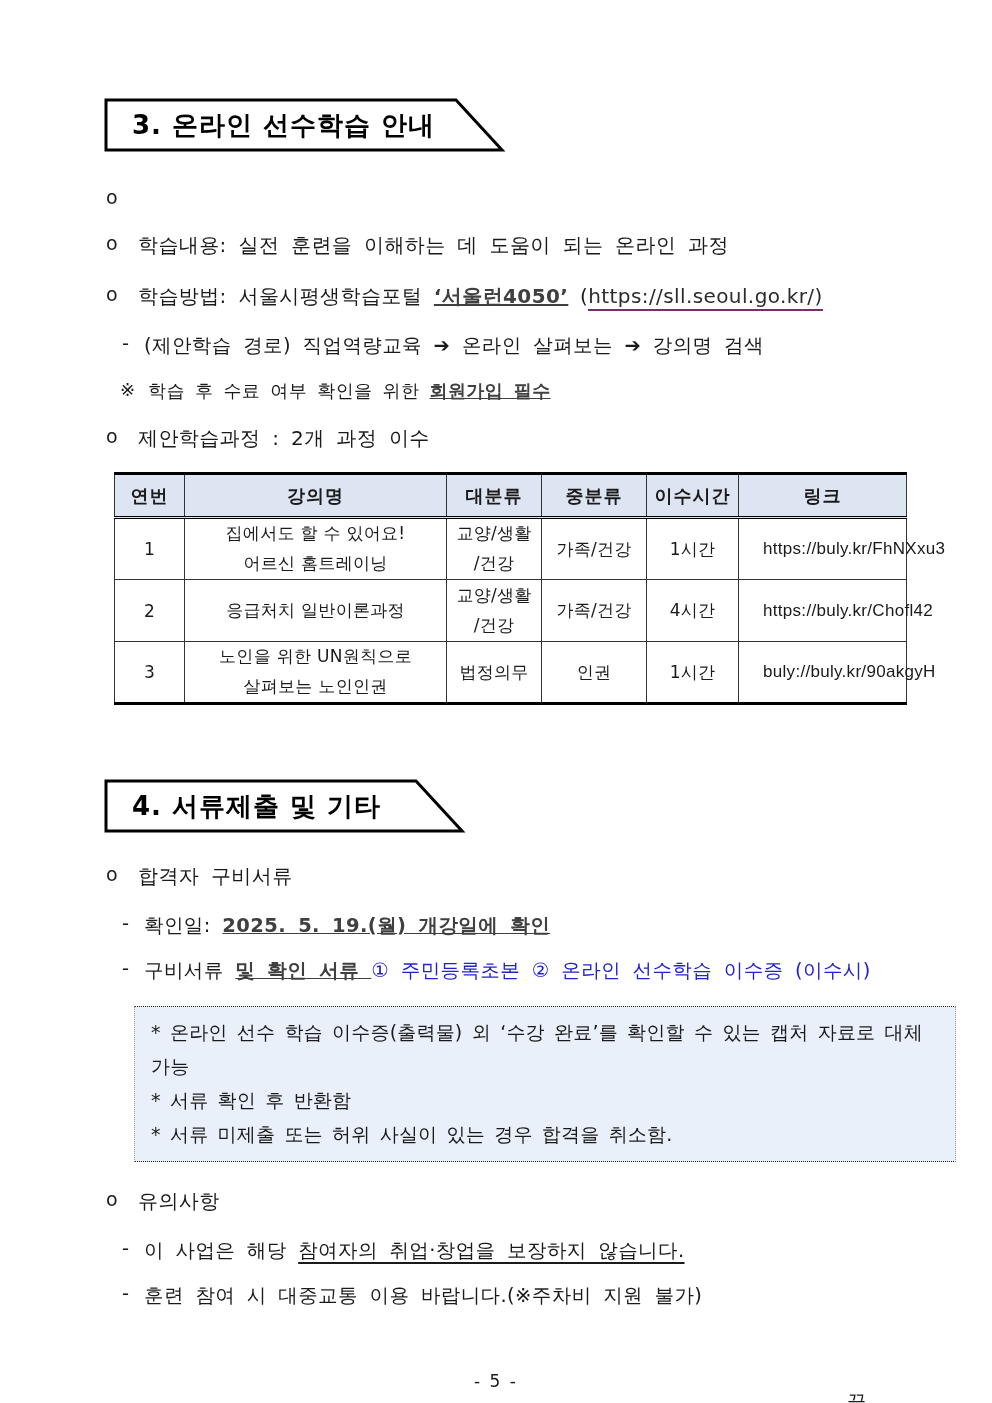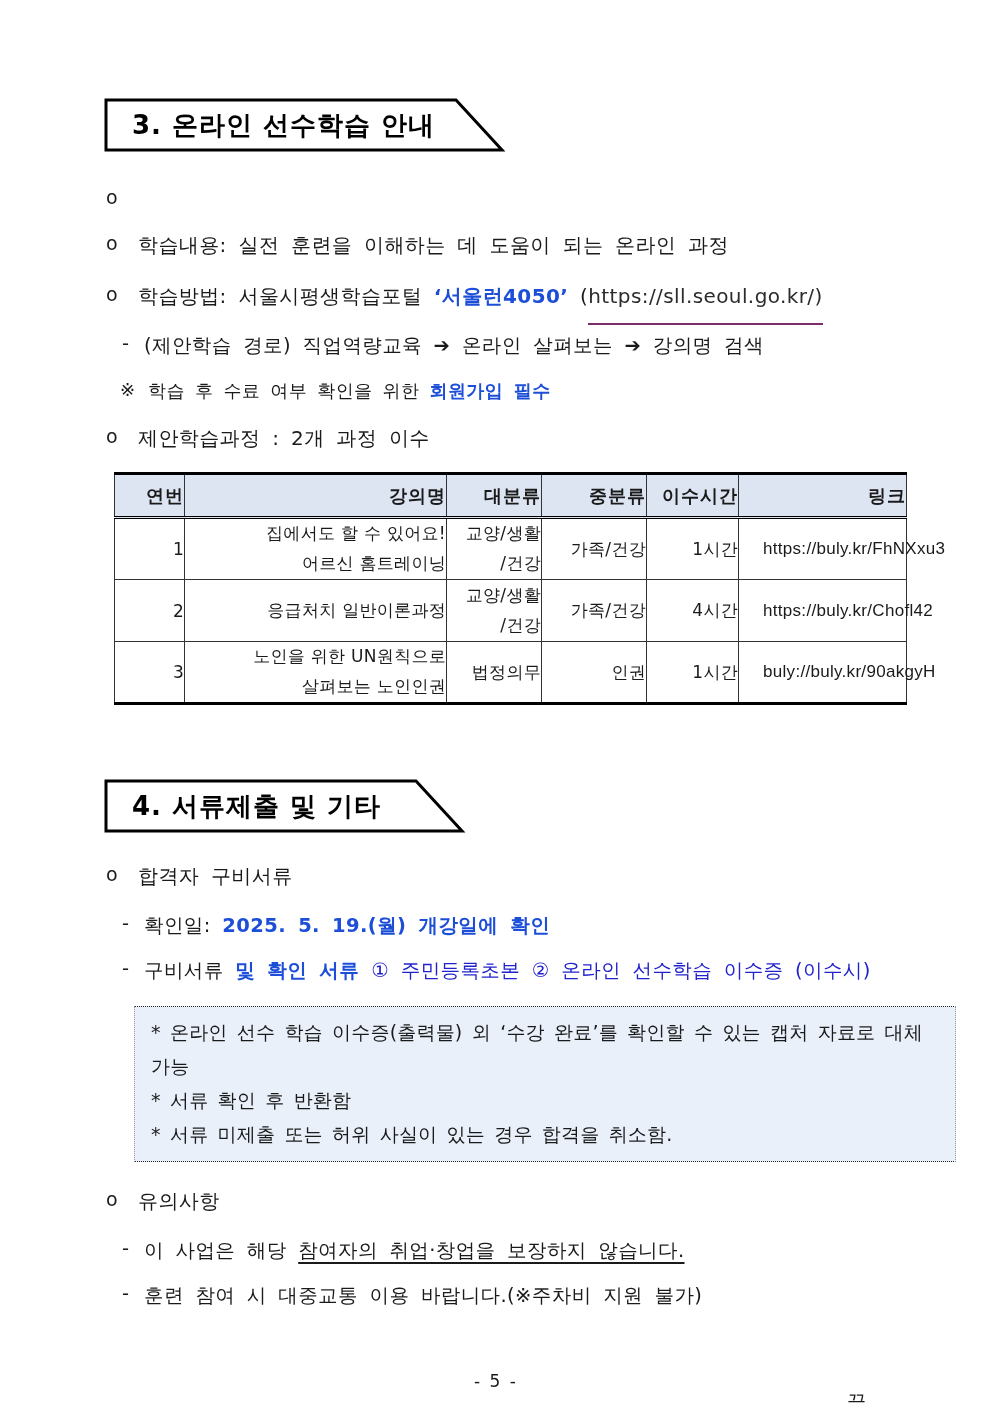--- a/index.html
+++ b/index.html
@@ -35,7 +35,7 @@
   .lvl-dash .marker { width: 22px; flex: 0 0 22px; }
   .lvl-ref { margin-left: 16px; font-size: 18px; letter-spacing: 0.4px; word-spacing: 4px; }
   .lvl-ref .marker { width: 28px; flex: 0 0 28px; }
-  b { font-weight: 700; color: #1d4ed8; }
+  b { font-weight: 700; color: #404040; text-decoration: underline; }
   .url-link { color: #2b2b2b; border-bottom: 2px solid #7a2d67; padding-bottom: 15px; }
   .blue { color: #2222cc; }
   .ul-black { text-decoration: underline; text-underline-offset: 5px; text-decoration-thickness: 1.5px; }

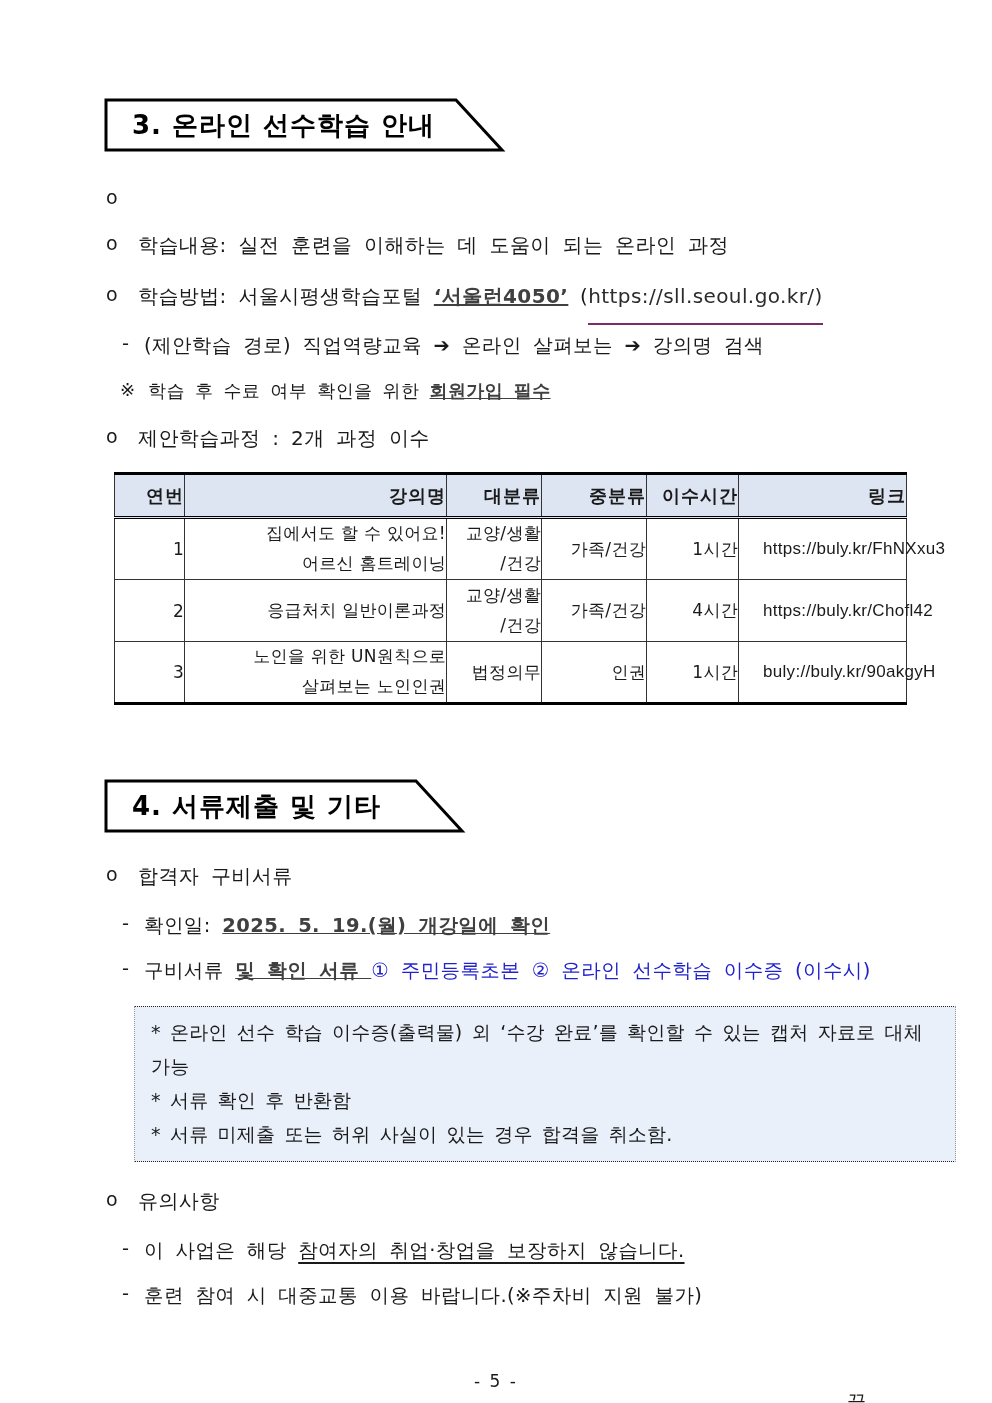--- a/index.html
+++ b/index.html
@@ -36,7 +36,7 @@
   .lvl-ref { margin-left: 16px; font-size: 18px; letter-spacing: 0.4px; word-spacing: 4px; }
   .lvl-ref .marker { width: 28px; flex: 0 0 28px; }
   b { font-weight: 700; color: #404040; text-decoration: underline; }
-  .url-link { color: #2b2b2b; border-bottom: 2px solid #7a2d67; padding-bottom: 15px; }
+  .url-link { color: #2b2b2b; border-bottom: 2px solid #7a2d67; padding-bottom: 1px; }
   .blue { color: #2222cc; }
   .ul-black { text-decoration: underline; text-underline-offset: 5px; text-decoration-thickness: 1.5px; }
 

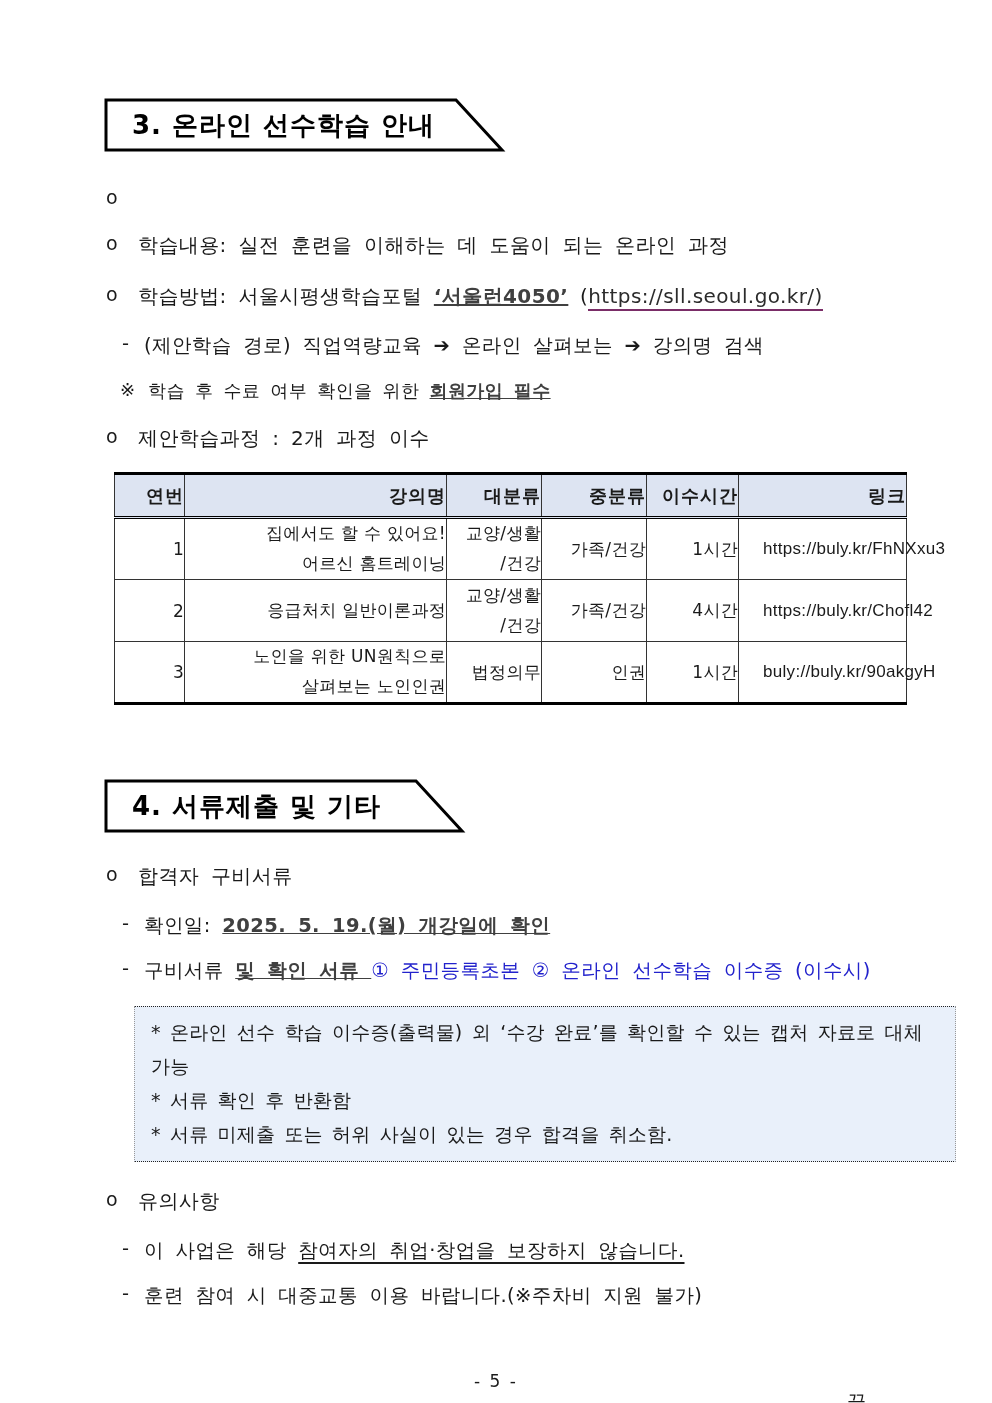--- a/index.html
+++ b/index.html
@@ -46,7 +46,7 @@
     border-collapse: collapse;
     width: 792px;
     table-layout: fixed;
-    text-align: right;
+    text-align: center;
     border-top: 3px solid #000;
     border-bottom: 3px solid #000;
     border-left: 1.5px solid #000;

